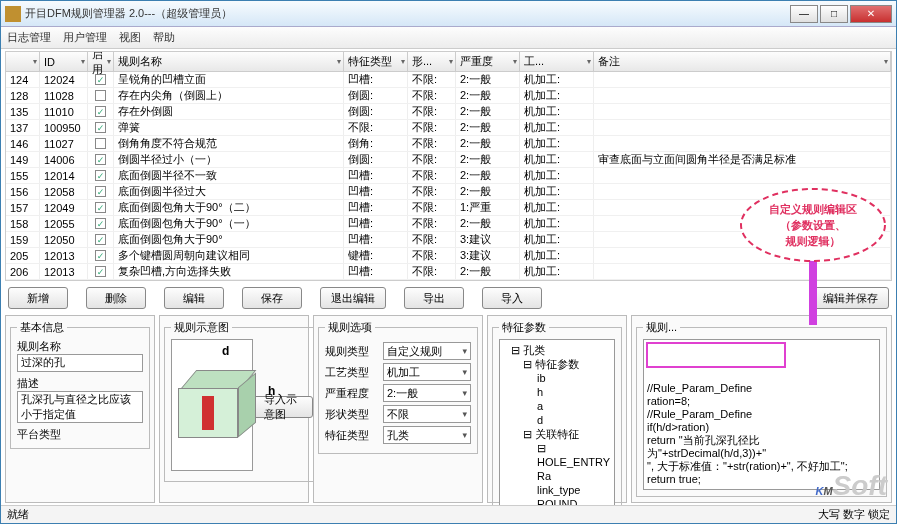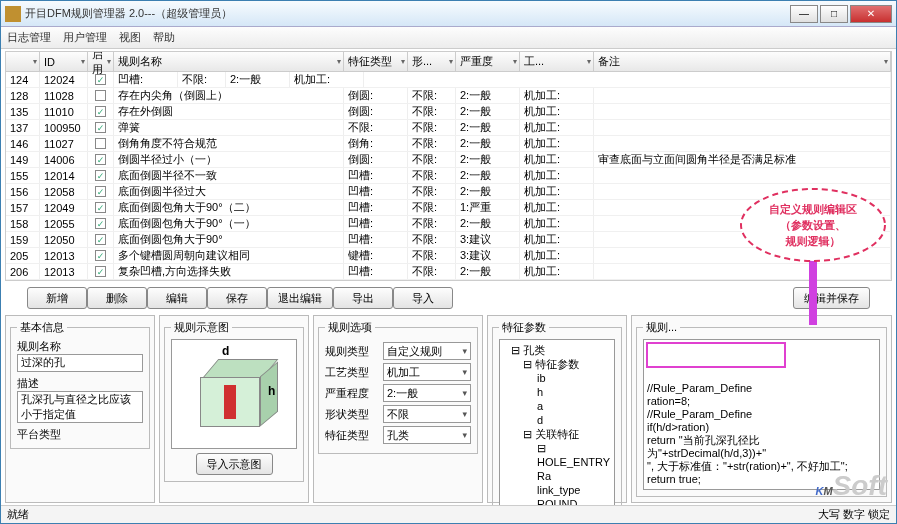--- a/index.html
+++ b/index.html
@@ -93,6 +93,7 @@
           <div class="c-en">
             <span class="chk">✓</span>
           </div>
+          <div class="c-name">呈锐角的凹槽立面</div>
           <div class="c-ftype">凹槽:</div>
           <div class="c-shape">不限:</div>
           <div class="c-sev">2:一般</div>

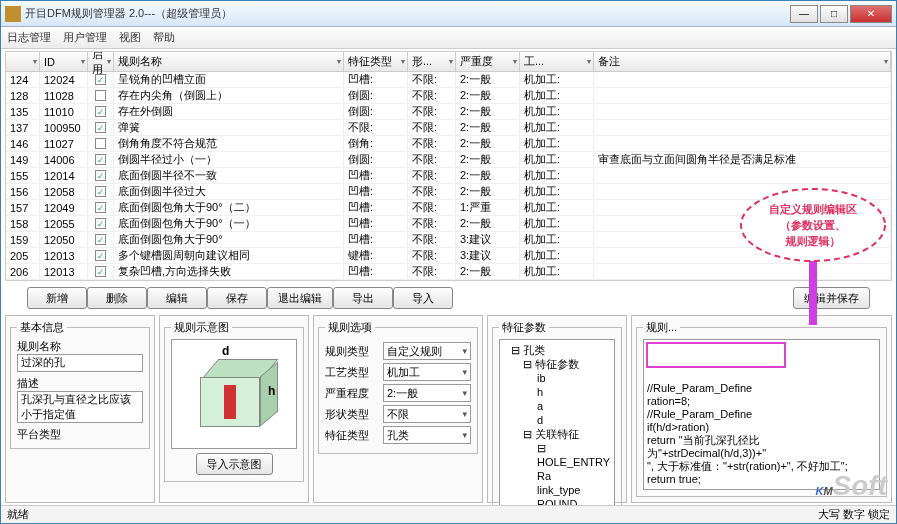--- a/index.html
+++ b/index.html
@@ -22,7 +22,7 @@
 .row div { border-right:1px solid #eee; padding:0 4px; overflow:hidden; white-space:nowrap; font-size:11px; display:flex;align-items:center;}
 .c-idx{width:34px;} .c-id{width:48px;} .c-en{width:26px;justify-content:center;} .c-name{width:230px;} .c-ftype{width:64px;} .c-shape{width:48px;} .c-sev{width:64px;} .c-proc{width:74px;} .c-note{flex:1;}
 .chk{width:11px;height:11px;border:1px solid #888;background:#fff;display:inline-flex;align-items:center;justify-content:center;font-size:9px;color:#3a7;}
-.toolbar { display:flex; padding:4px 26px; align-items:center;}
+.toolbar { display:flex; gap:18px; padding:4px 7px; align-items:center;}
 .btn { min-width:60px; height:22px; border:1px solid #888; background:linear-gradient(#fdfdfd,#e4e4e4); display:inline-flex;align-items:center;justify-content:center; padding:0 10px; border-radius:3px;}
 .bottom { flex:1; display:flex; gap:4px; padding:2px 4px; overflow:hidden;}
 .panel { border:1px solid #bbb; background:#fafafa; padding:4px; display:flex; flex-direction:column;}

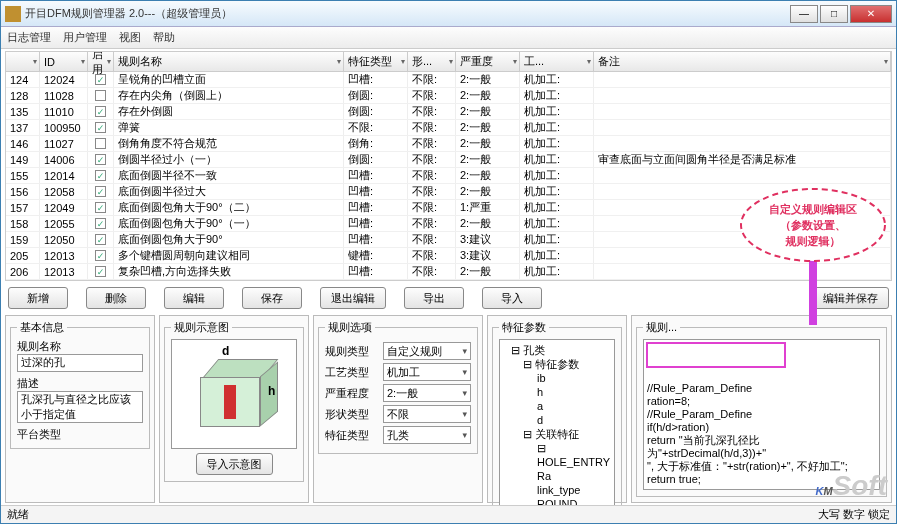--- a/index.html
+++ b/index.html
@@ -295,7 +295,7 @@
     </div>
 
     <div class="panel" style="width:150px">
-      <fieldset style="flex:1;display:flex;flex-direction:column">
+      <fieldset style="flex:1;display:flex;flex-direction:row">
           <legend>规则示意图</legend>
         <div class="diagram">
           <div class="cube">

